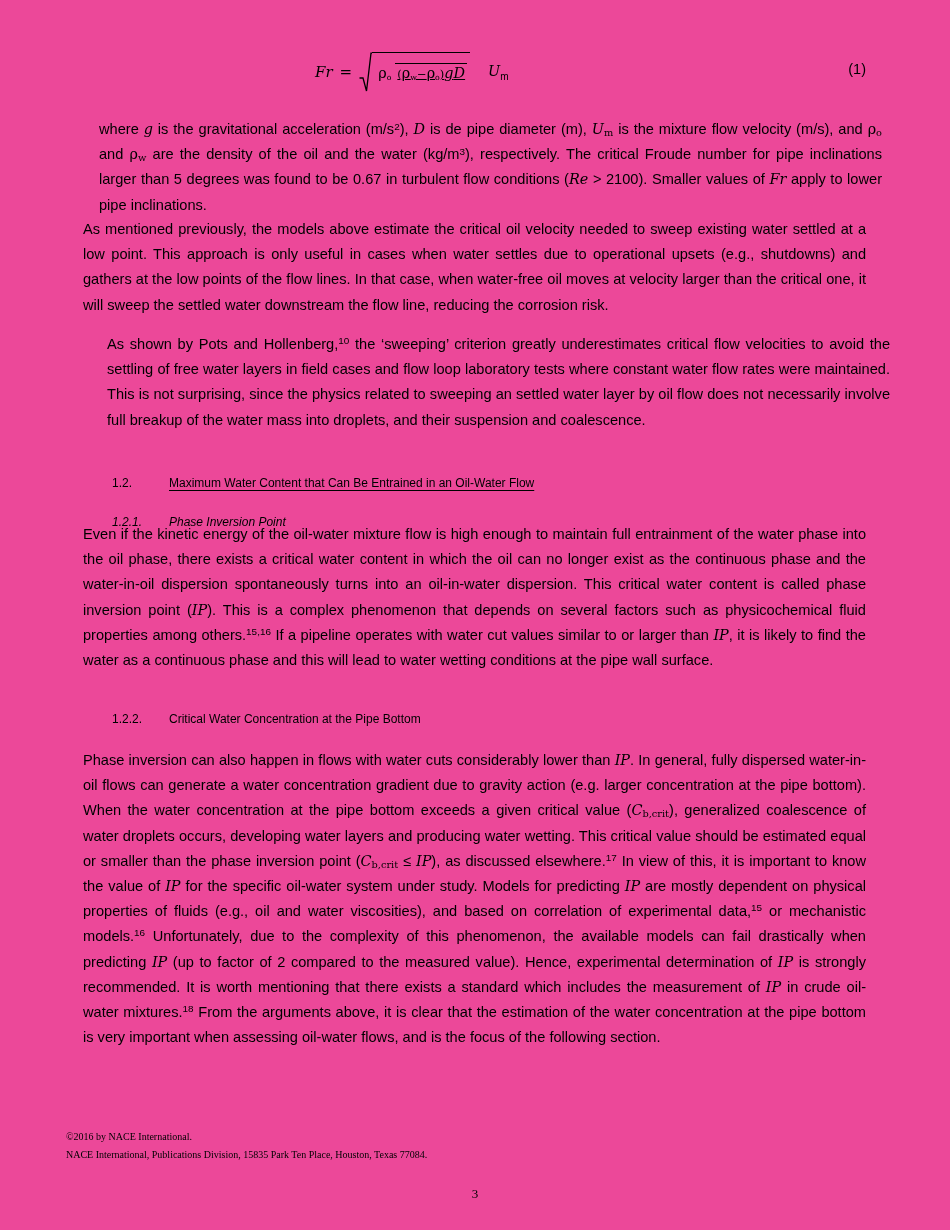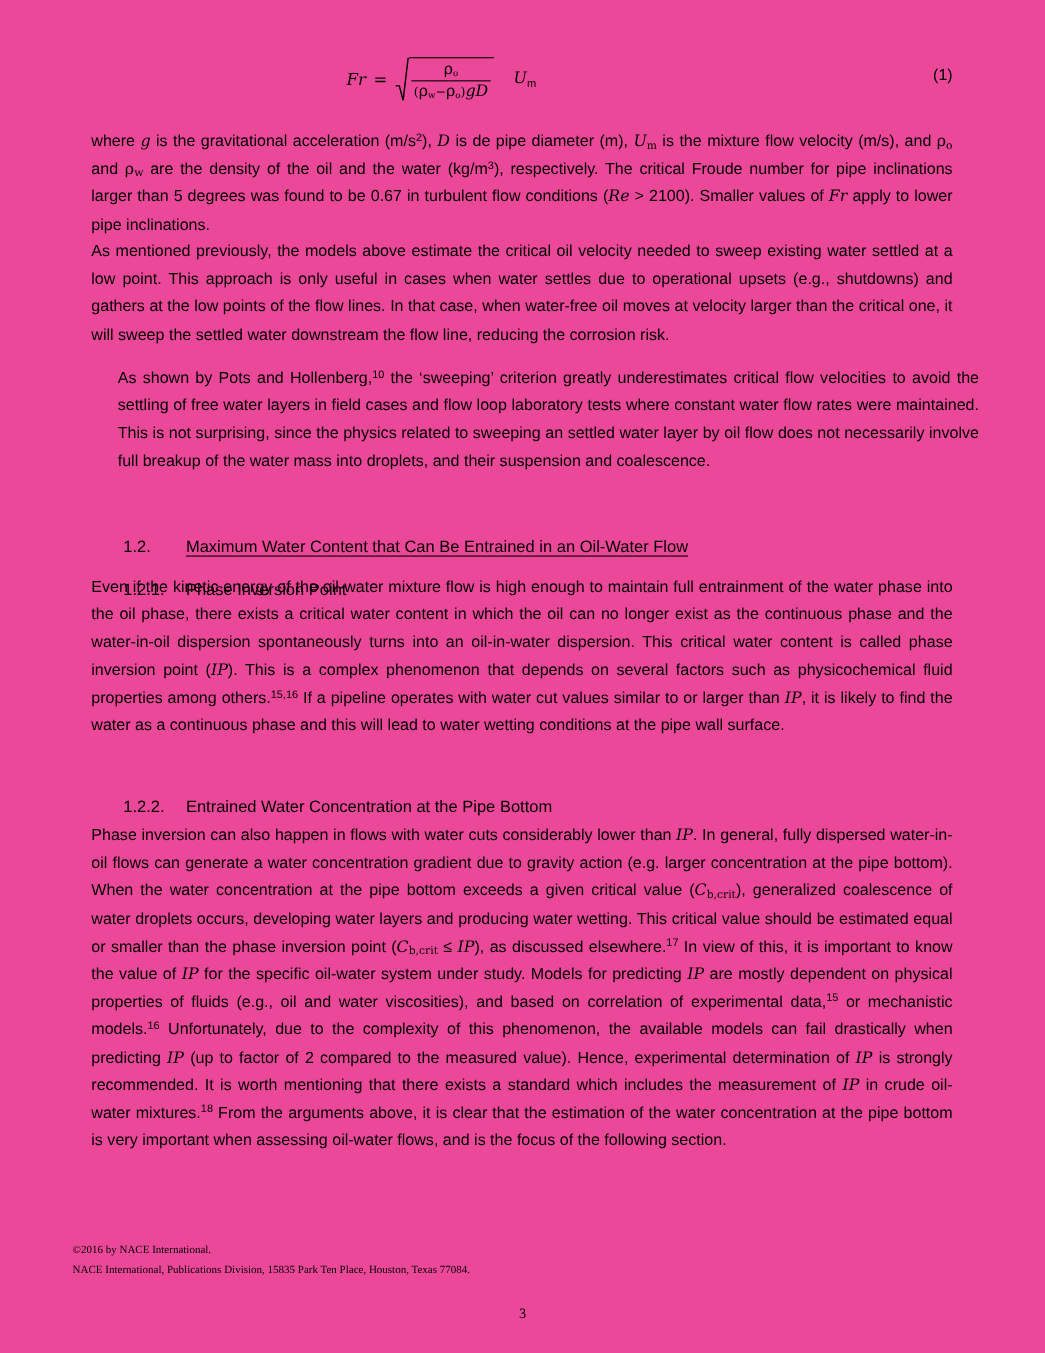--- a/index.html
+++ b/index.html
@@ -51,7 +51,7 @@
     border-top: 1.1px solid #000;
     padding: 1px 3px 0 2px;
     display: flex;
-    flex-direction: column;
+    flex-direction: row;
     align-items: center;
     justify-content: center;
   }

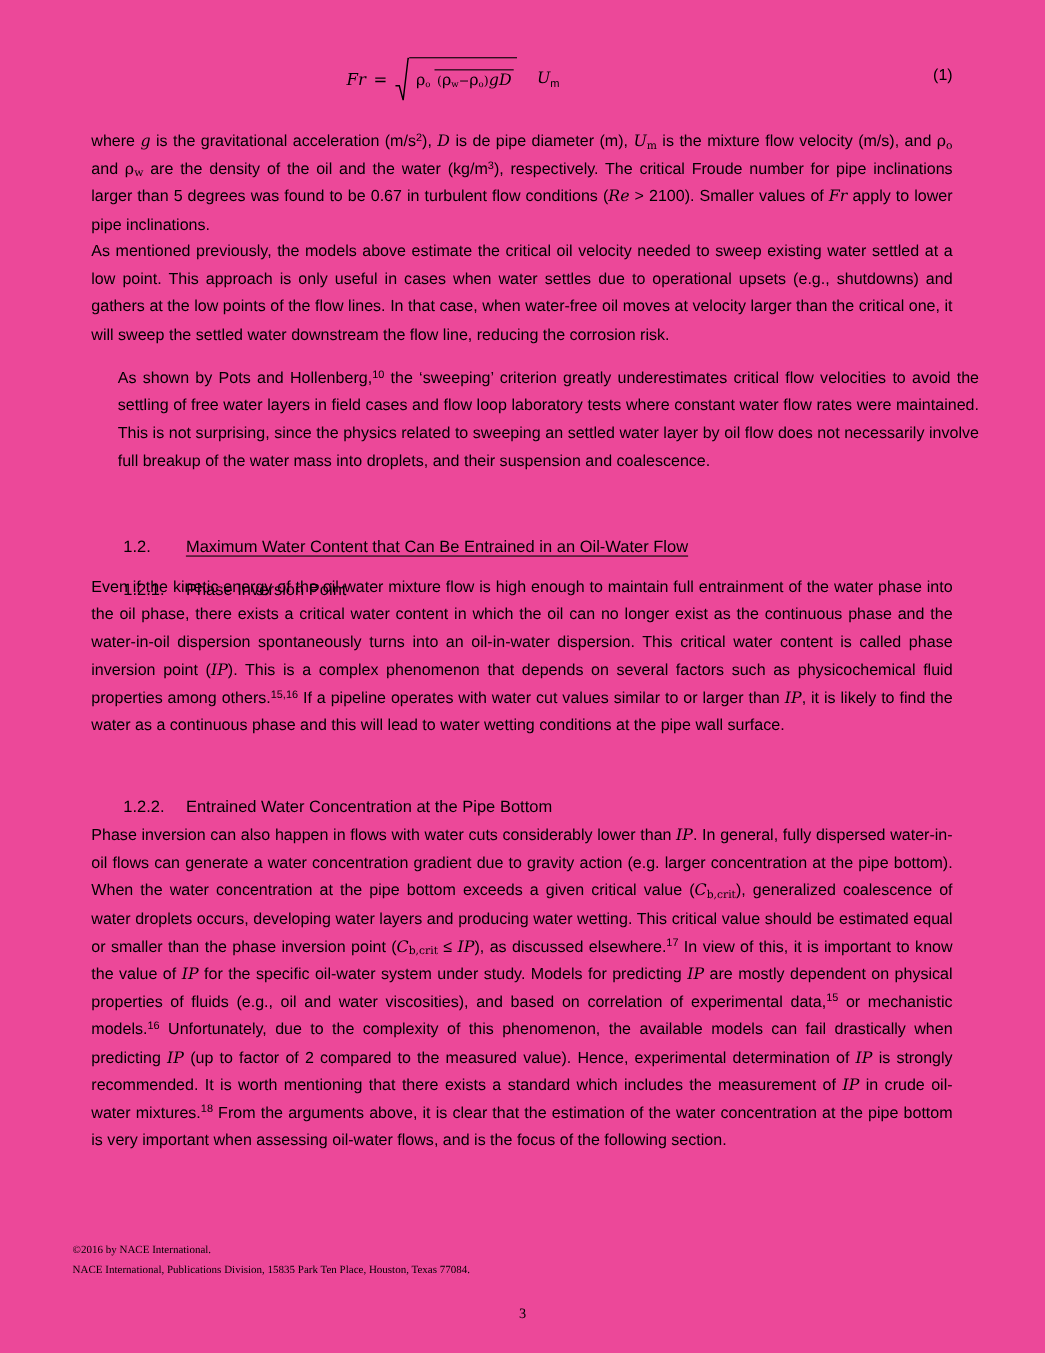--- a/index.html
+++ b/index.html
@@ -65,6 +65,7 @@
     border-top: 1.1px solid #000;
     padding: 1px 2px 1px 2px;
     line-height: 1.15;
+    text-decoration: underline;
   }
   .um { margin-left: 18px; font-size: 16px; }
   sub.m { font-size: 0.68em; font-style: normal; font-family: "Liberation Sans", sans-serif; }

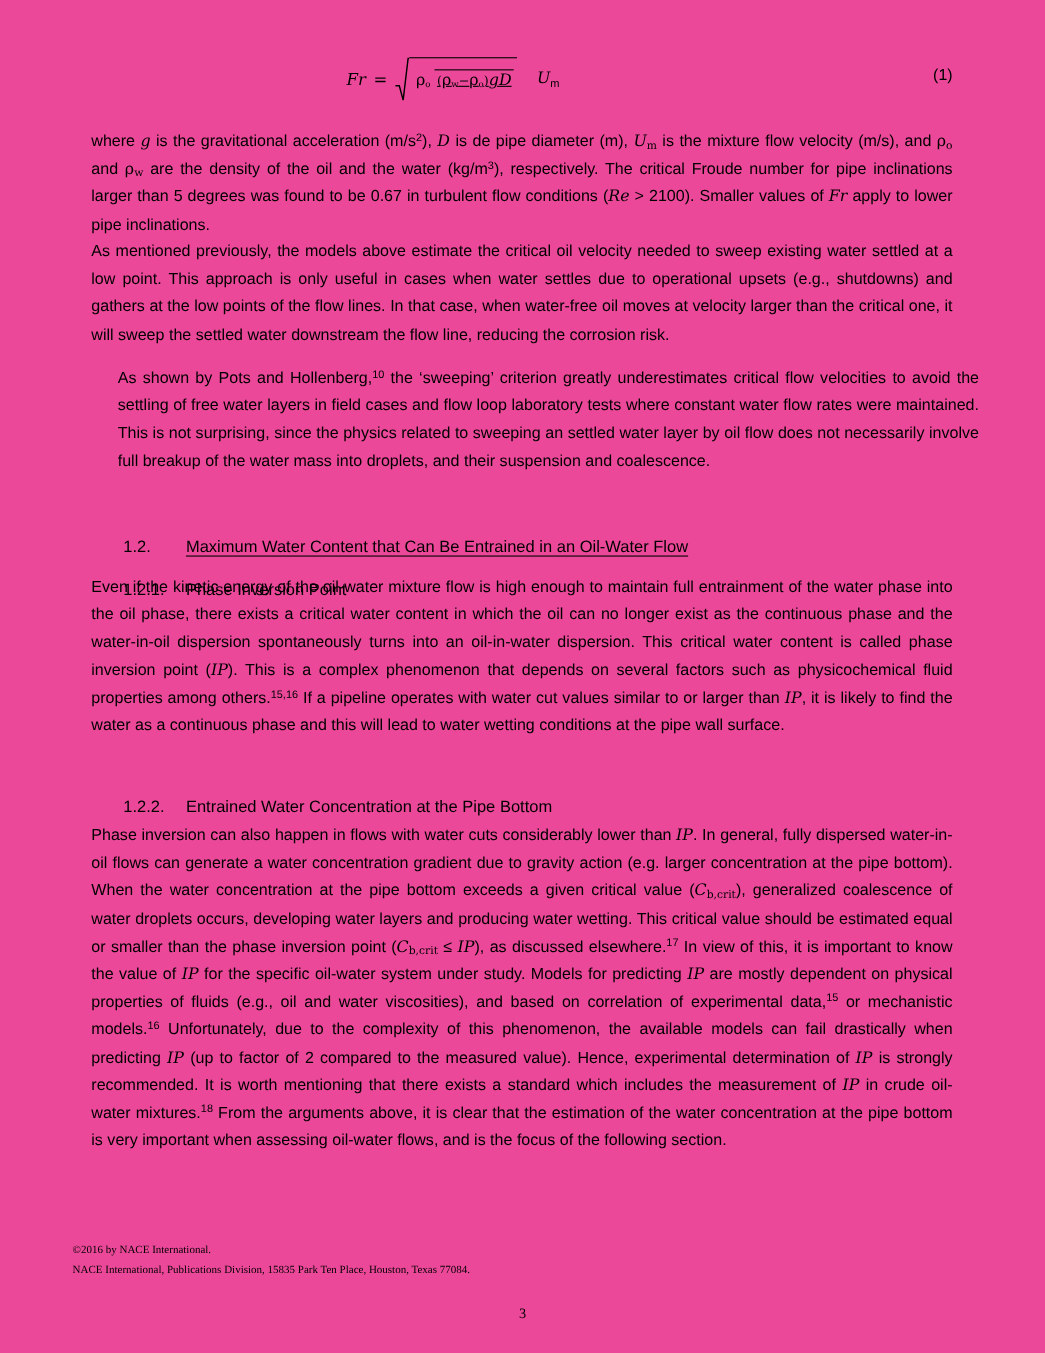--- a/index.html
+++ b/index.html
@@ -189,7 +189,7 @@
     <div class="eq-number">(1)</div>
   </div>
 
-  <div class="para" style="top:117px;">
+  <div class="para" style="top:117px;margin-left:16px;">
     <span>where </span><span class="mi">g</span><span> is the gravitational acceleration (m/s</span><sup class="unit">2</sup><span>),  </span><span class="mi">D</span><span> is de pipe diameter (m), </span><span class="mi"><span>U</span><sub class="sb">m</sub></span><span> is the mixture flow velocity (m/s), and </span><span class="mi-up"><span>ρ</span><sub class="sb">o</sub></span><span> and </span><span class="mi-up"><span>ρ</span><sub class="sb">w</sub></span><span> are the density of the oil and the water (kg/m</span><sup class="unit">3</sup><span>), respectively. The critical Froude number for pipe inclinations larger than 5 degrees was found to be 0.67 in turbulent flow conditions (</span><span class="mi">Re</span><span> &gt; 2100). Smaller values of </span><span class="mi">Fr</span><span> apply to lower pipe inclinations.</span>
   </div>
 

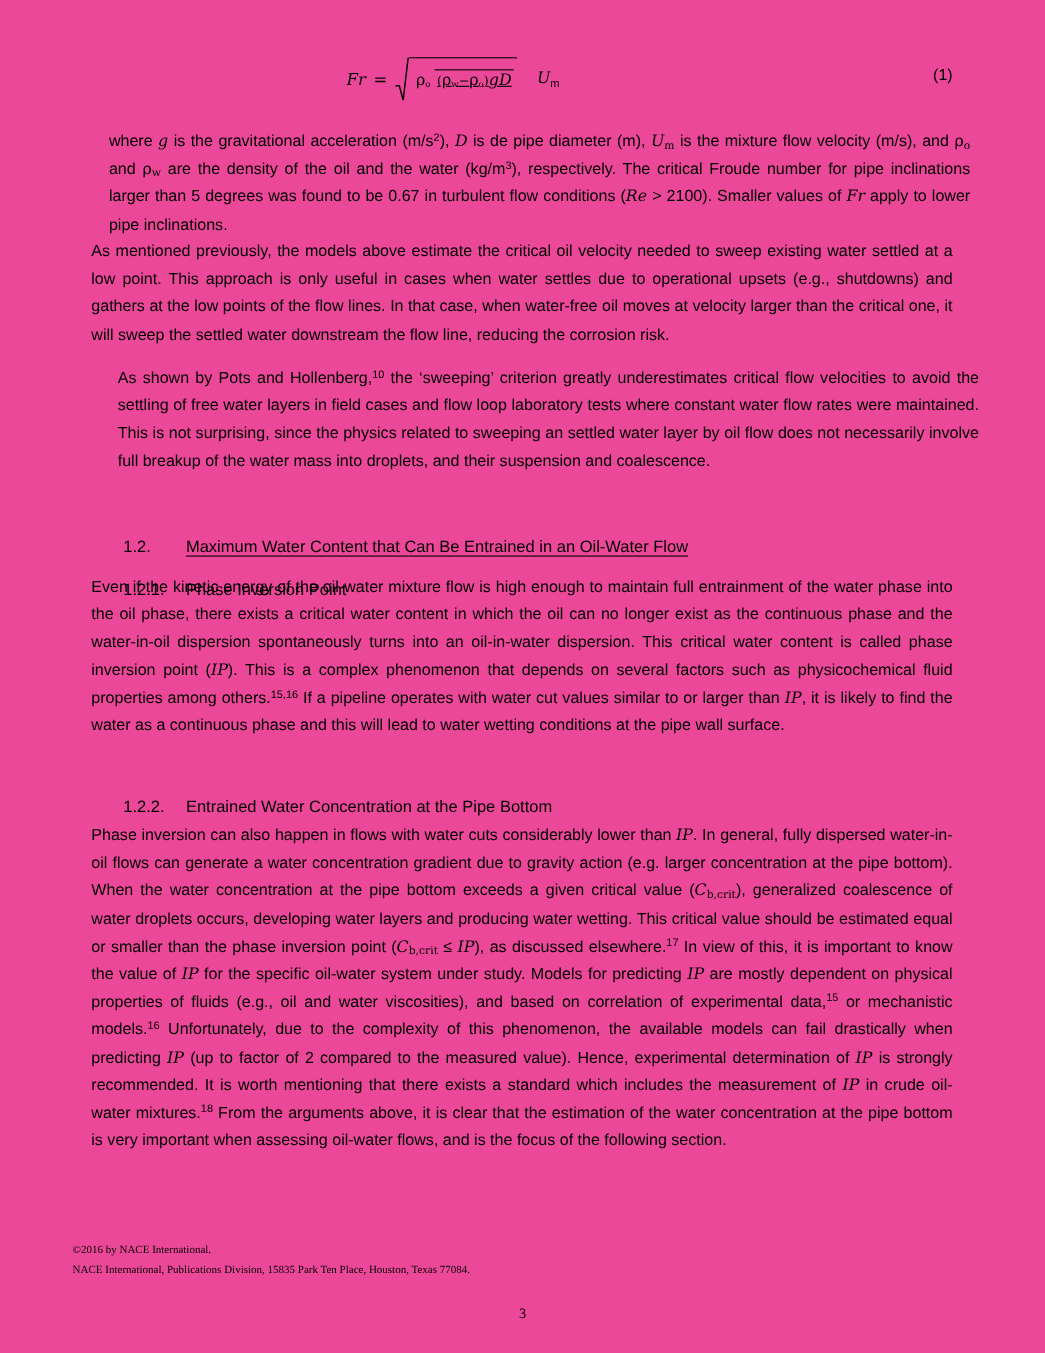--- a/index.html
+++ b/index.html
@@ -123,10 +123,9 @@
   .heading {
     position: absolute;
     left: 112px;
-    font-size: 15px;
+    font-size: 12px;
     line-height: 21px;
     white-space: nowrap;
-    margin-top: 14px;
   }
   .heading .num {
     display: inline-block;

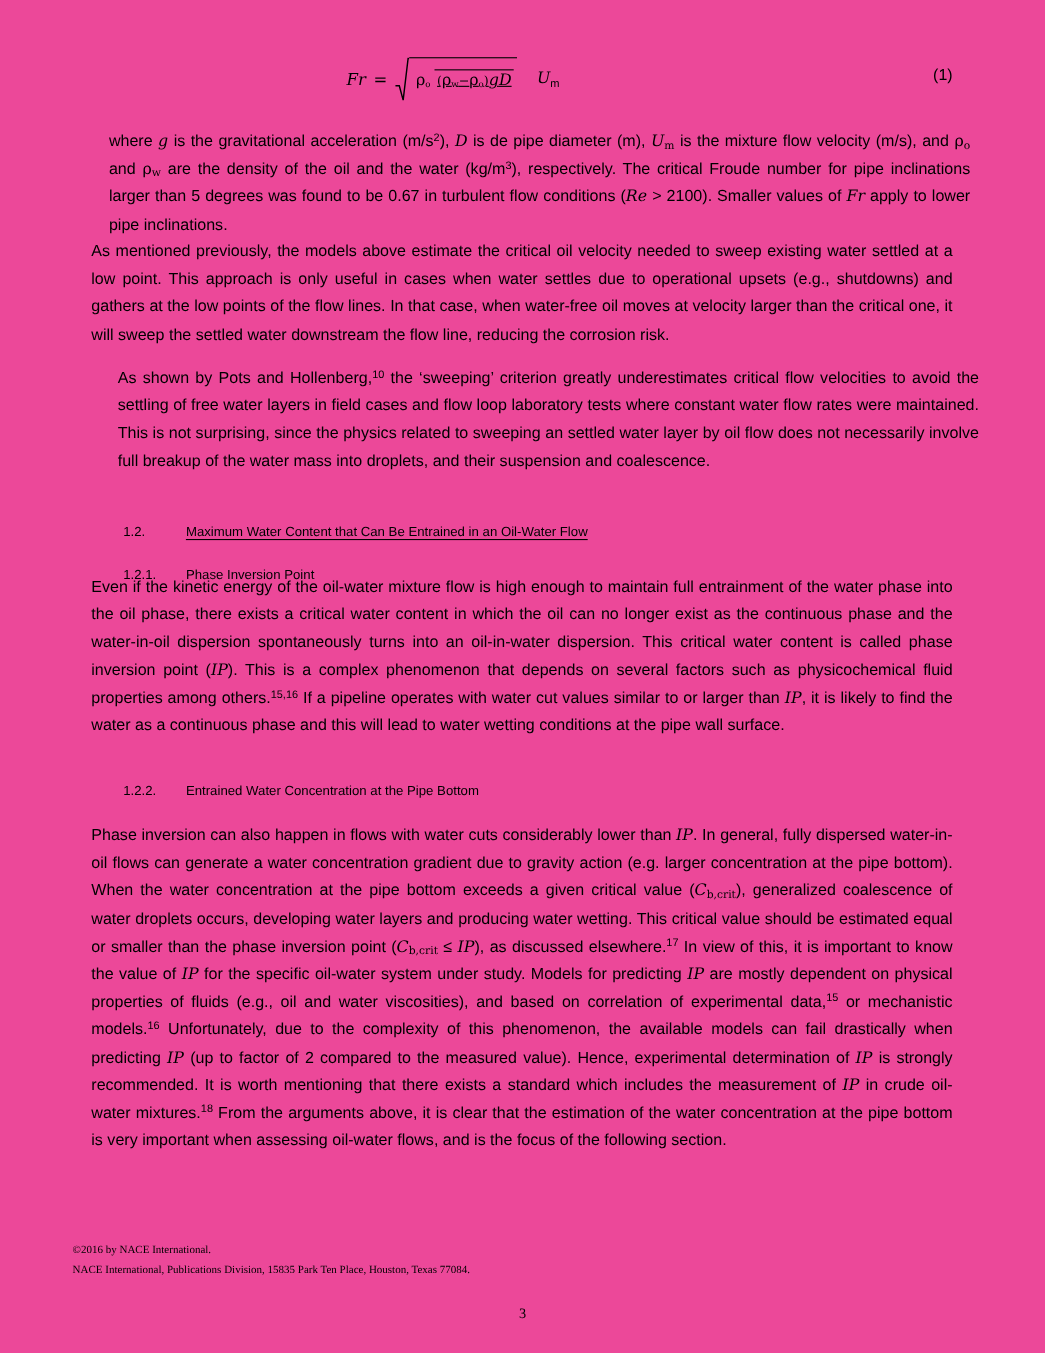--- a/index.html
+++ b/index.html
@@ -202,7 +202,7 @@
     <span class="num">1.2.</span><span class="title-underline">Maximum Water Content that Can Be Entrained in an Oil-Water Flow</span>
   </div>
 
-  <div class="heading" style="top:512px;">
+  <div class="heading" style="top:512px;font-style:italic;">
     <span class="num">1.2.1.</span><span>Phase Inversion Point</span>
   </div>
 

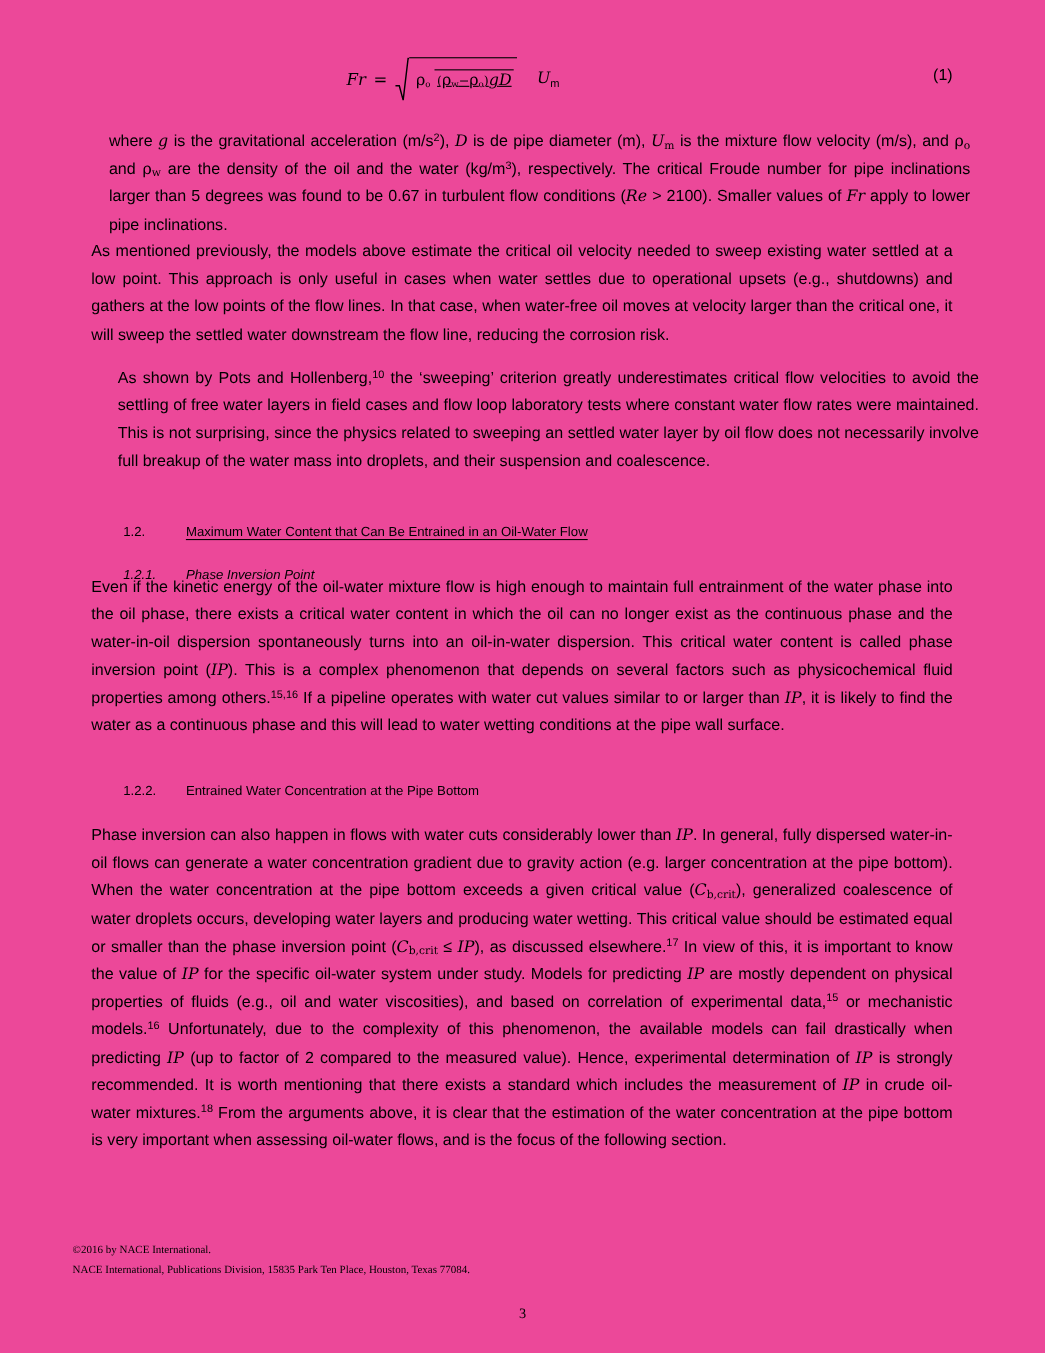--- a/index.html
+++ b/index.html
@@ -211,7 +211,7 @@
   </div>
 
   <div class="heading" style="top:709px;">
-    <span class="num">1.2.2.</span><span>Entrained Water Concentration at the Pipe Bottom</span>
+    <span class="num">1.2.2.</span><span>Critical Water Concentration at the Pipe Bottom</span>
   </div>
 
   <div class="para" style="top:748px;">

